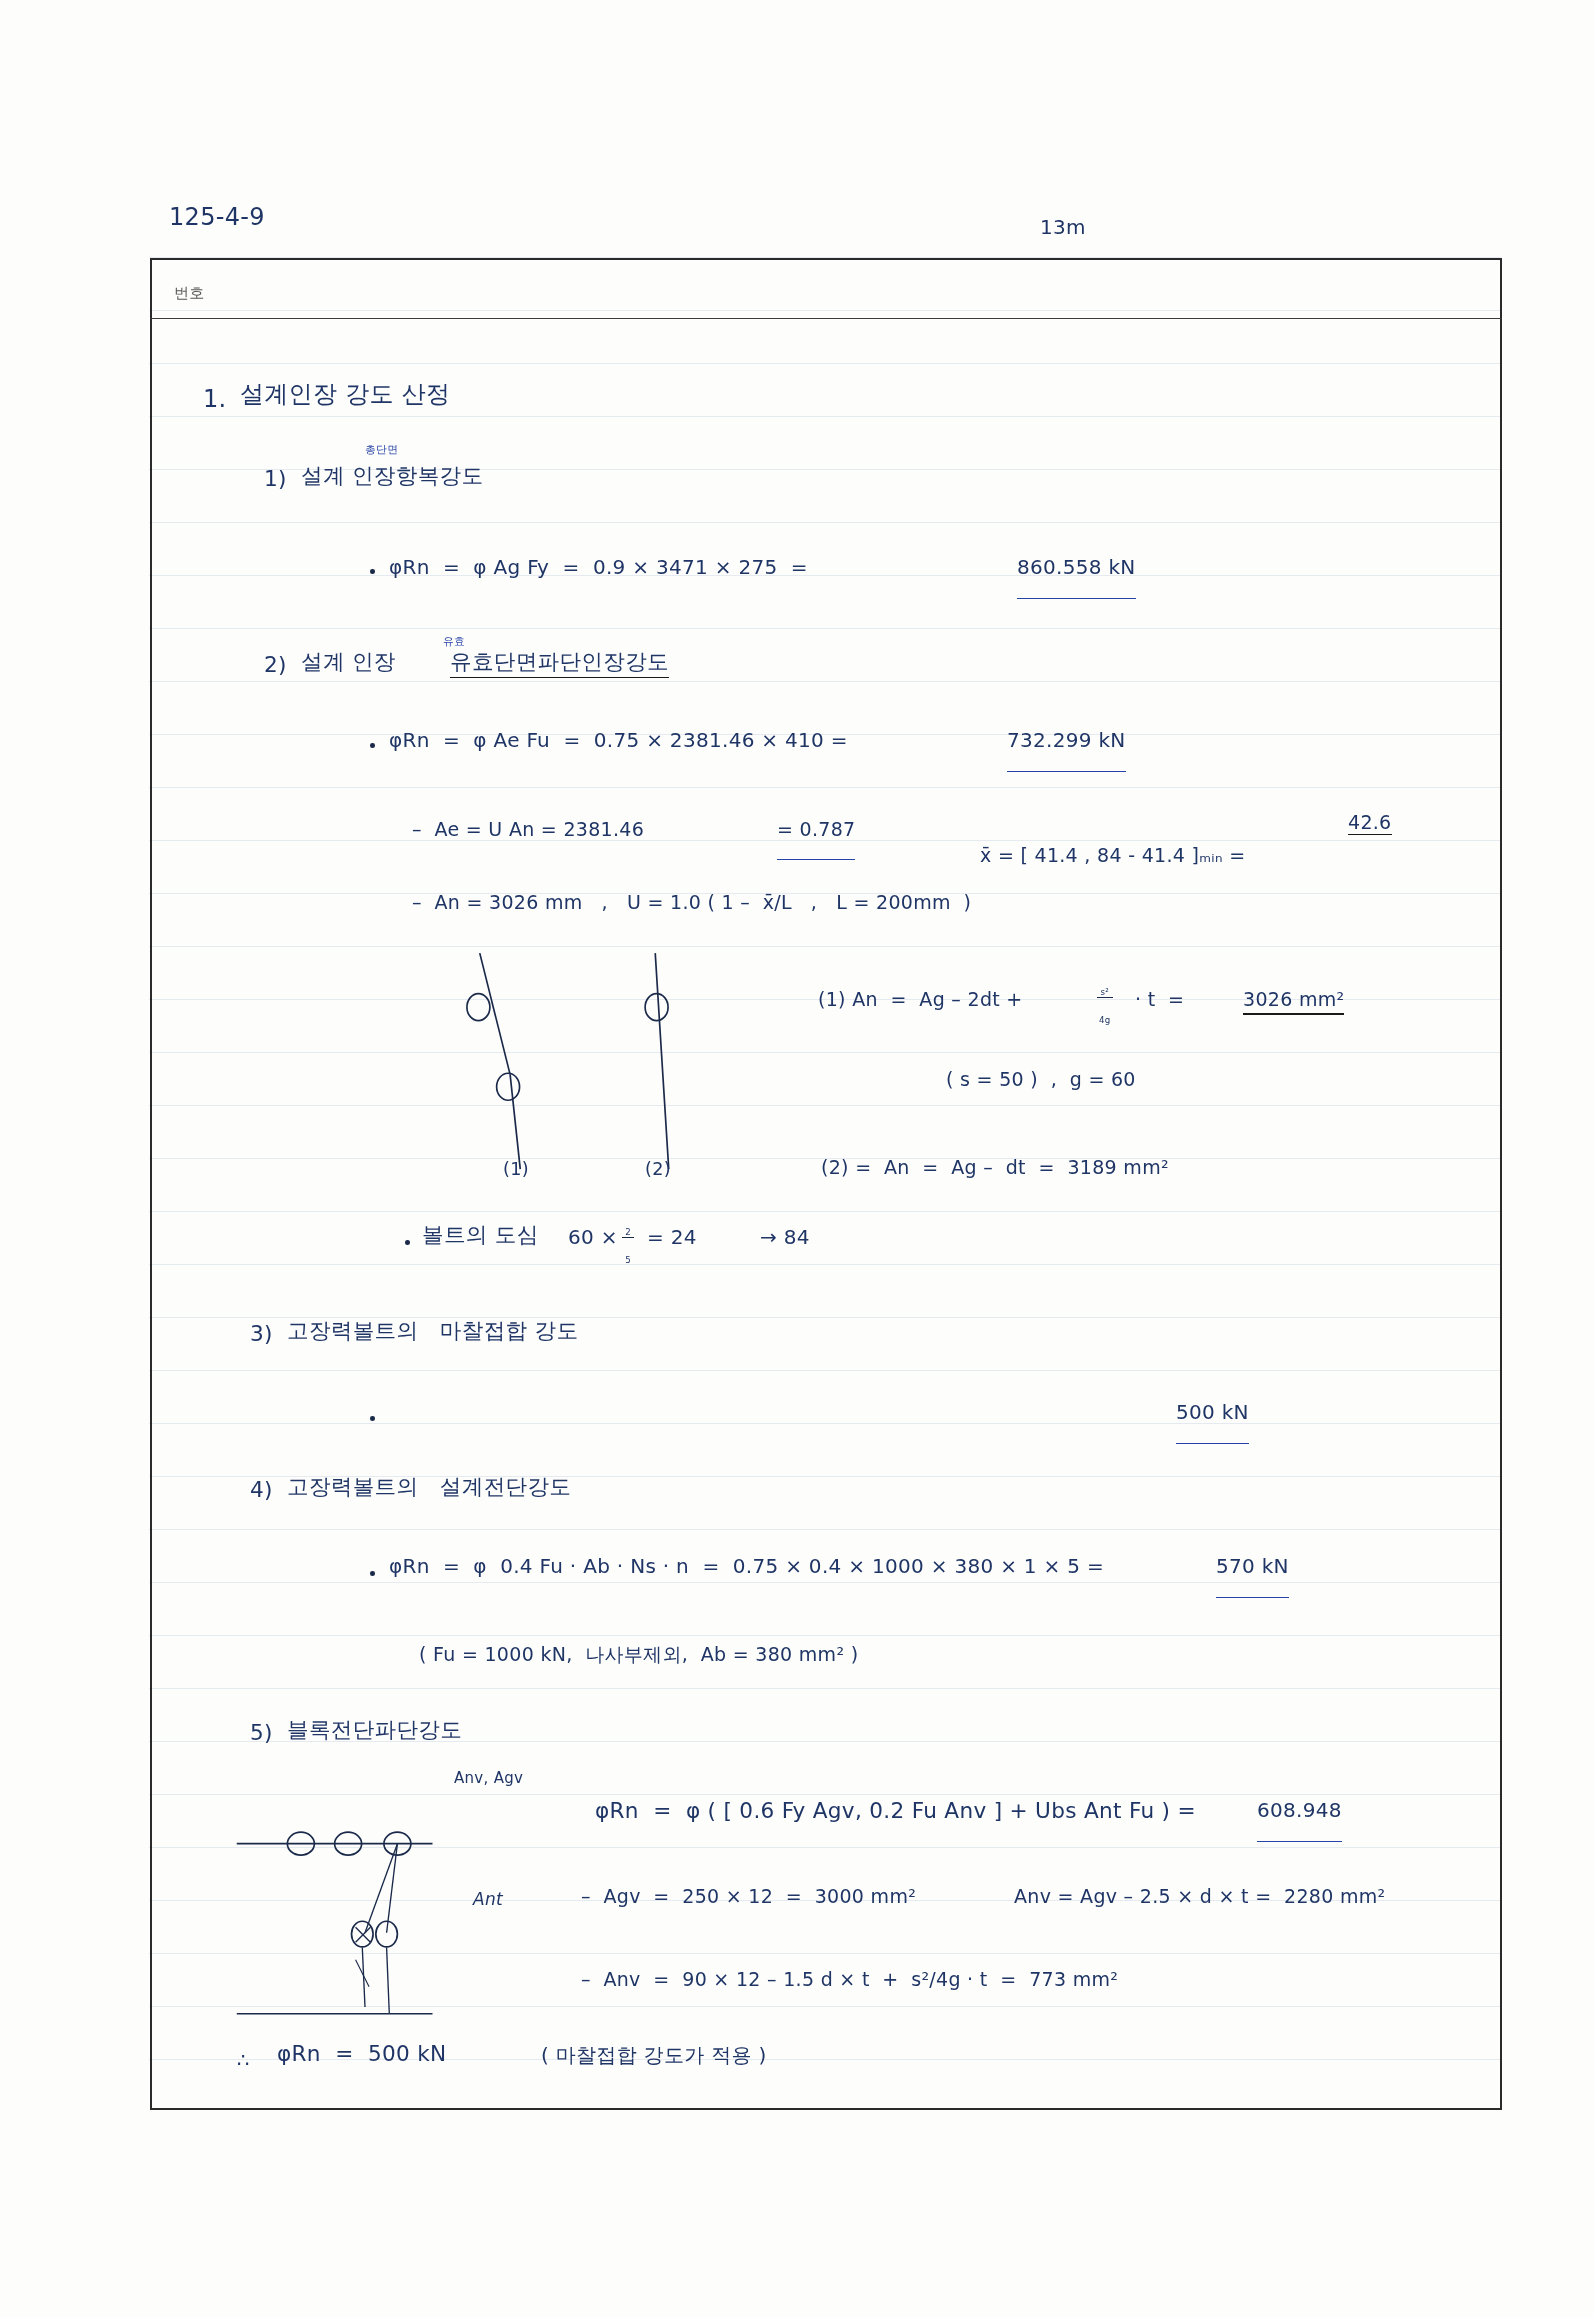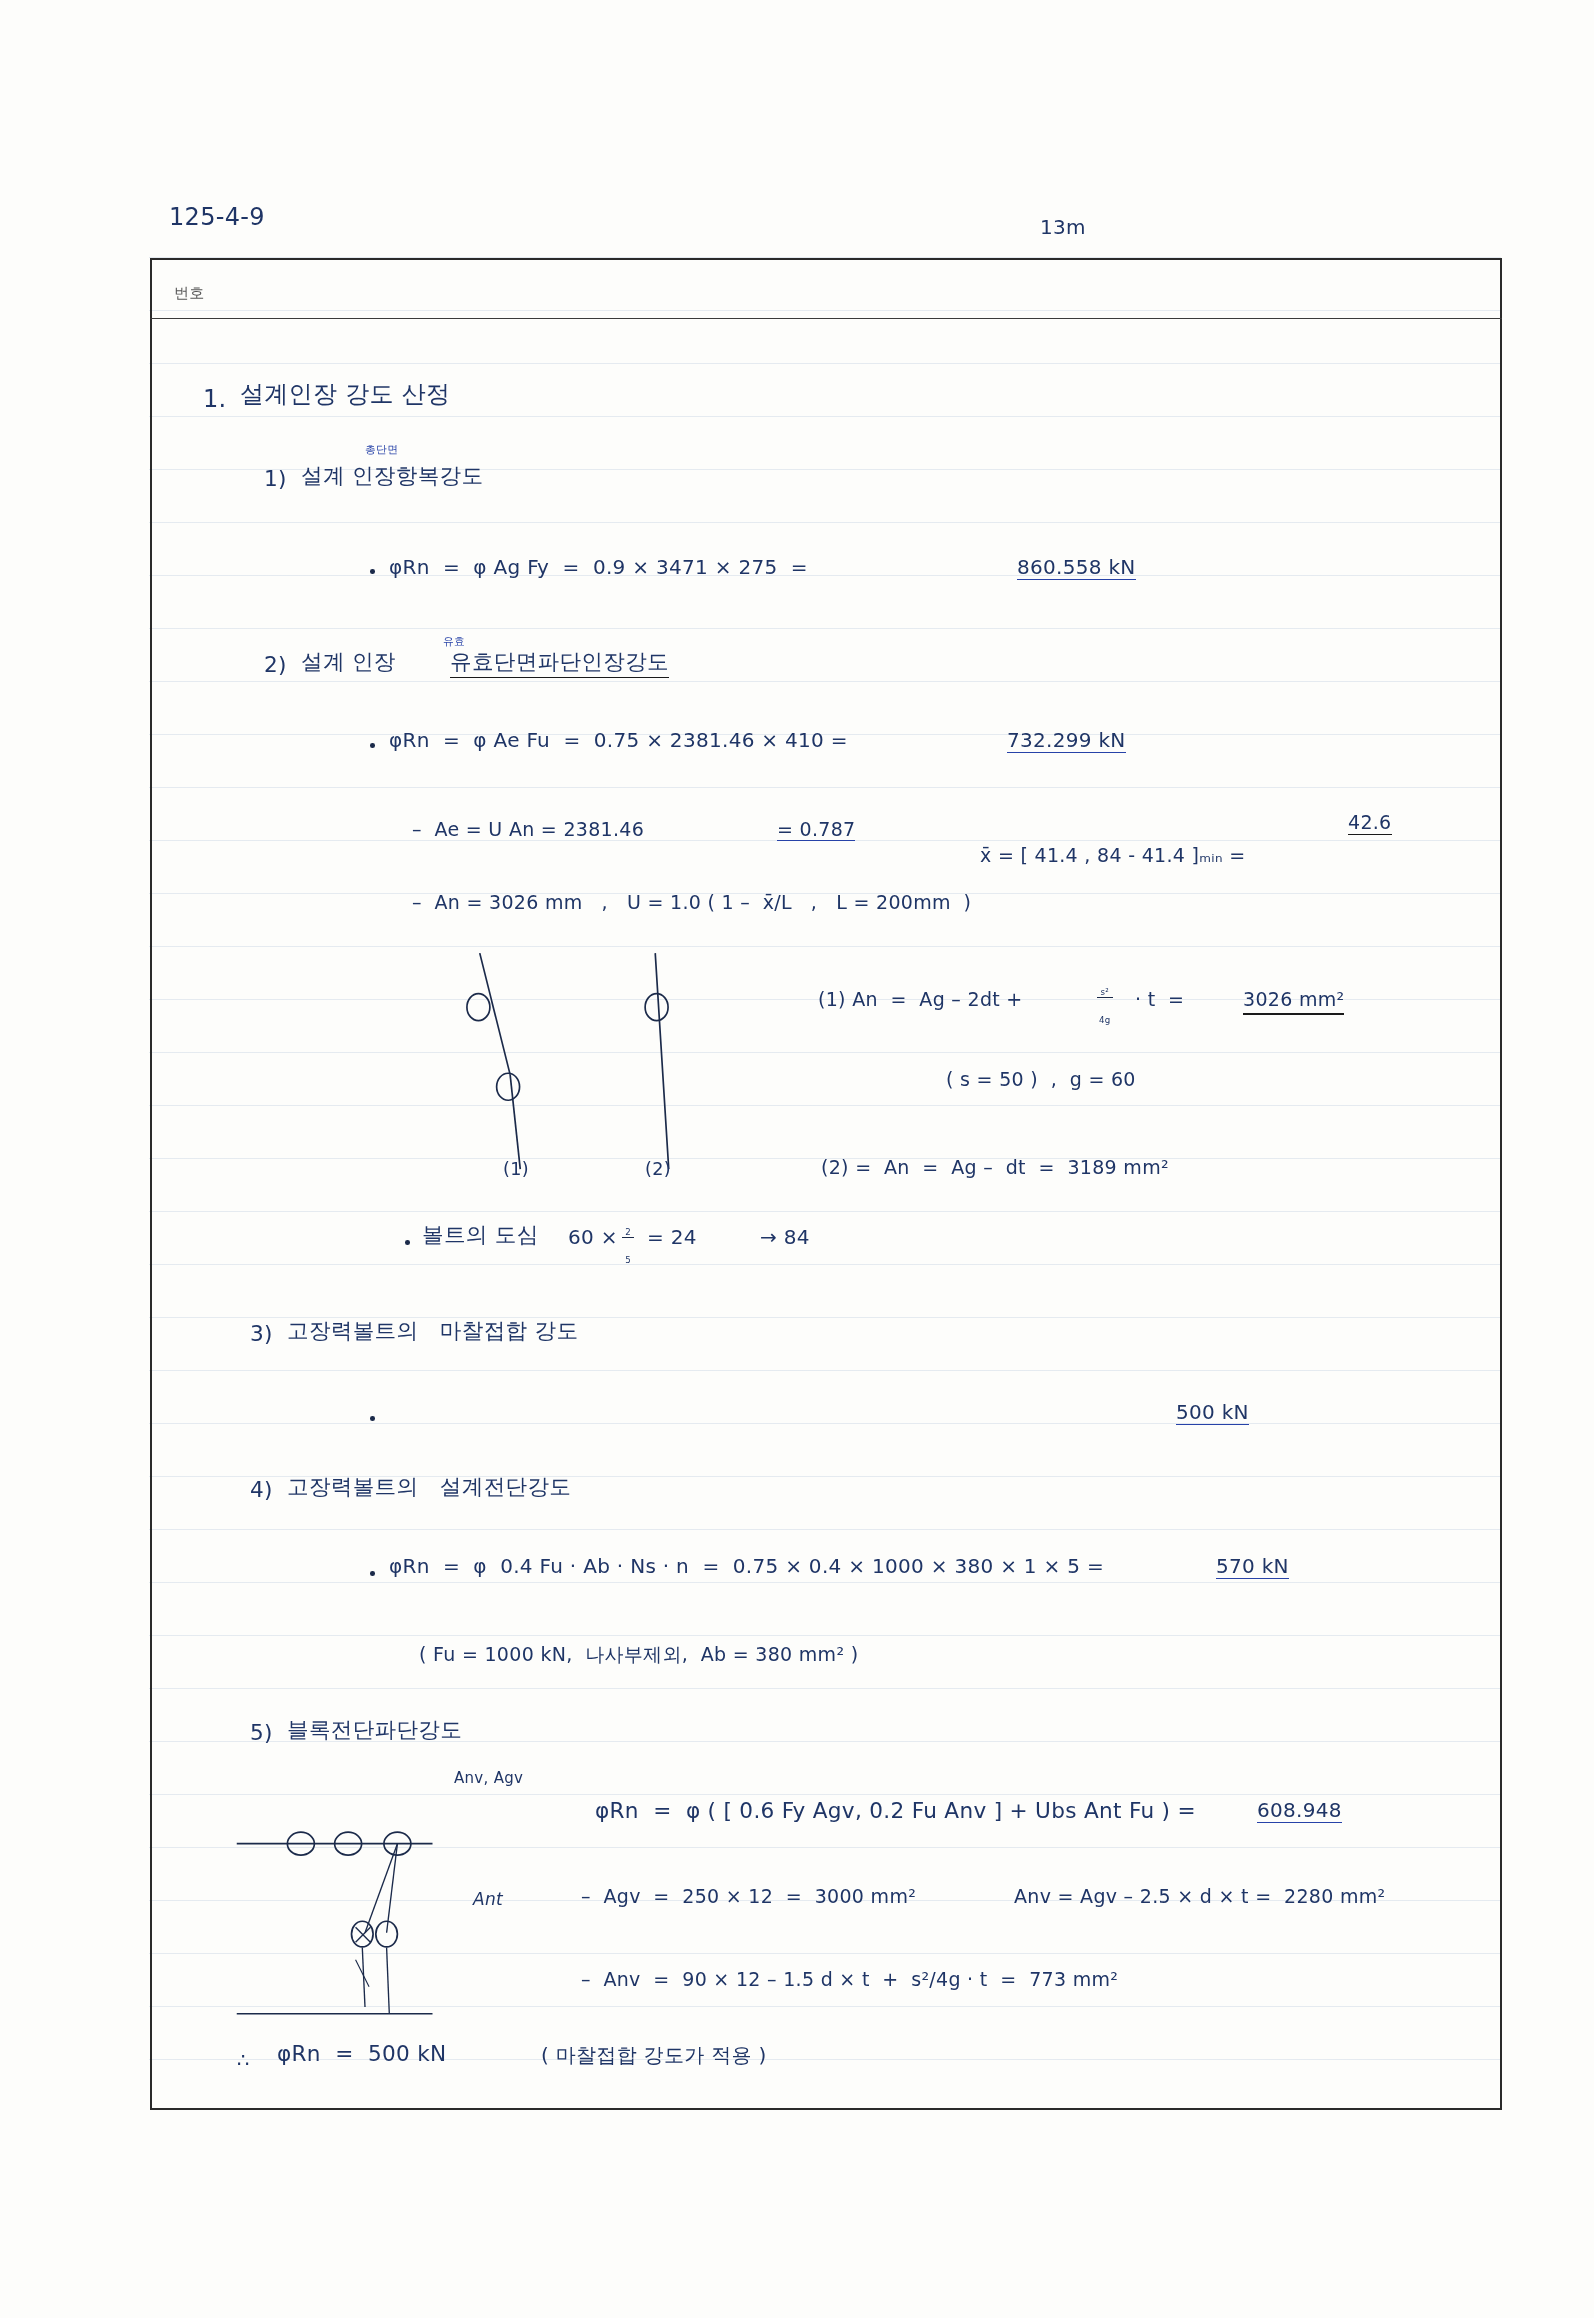--- a/index.html
+++ b/index.html
@@ -72,7 +72,7 @@
   .s36 { font-size: 24px; }
   .under {
     border-bottom: 1.4px solid #2742a8;
-    padding-bottom: 0;
+    padding-bottom: 19px;
   }
   .under-dark {
     border-bottom: 1.4px solid #1a1a1a;

